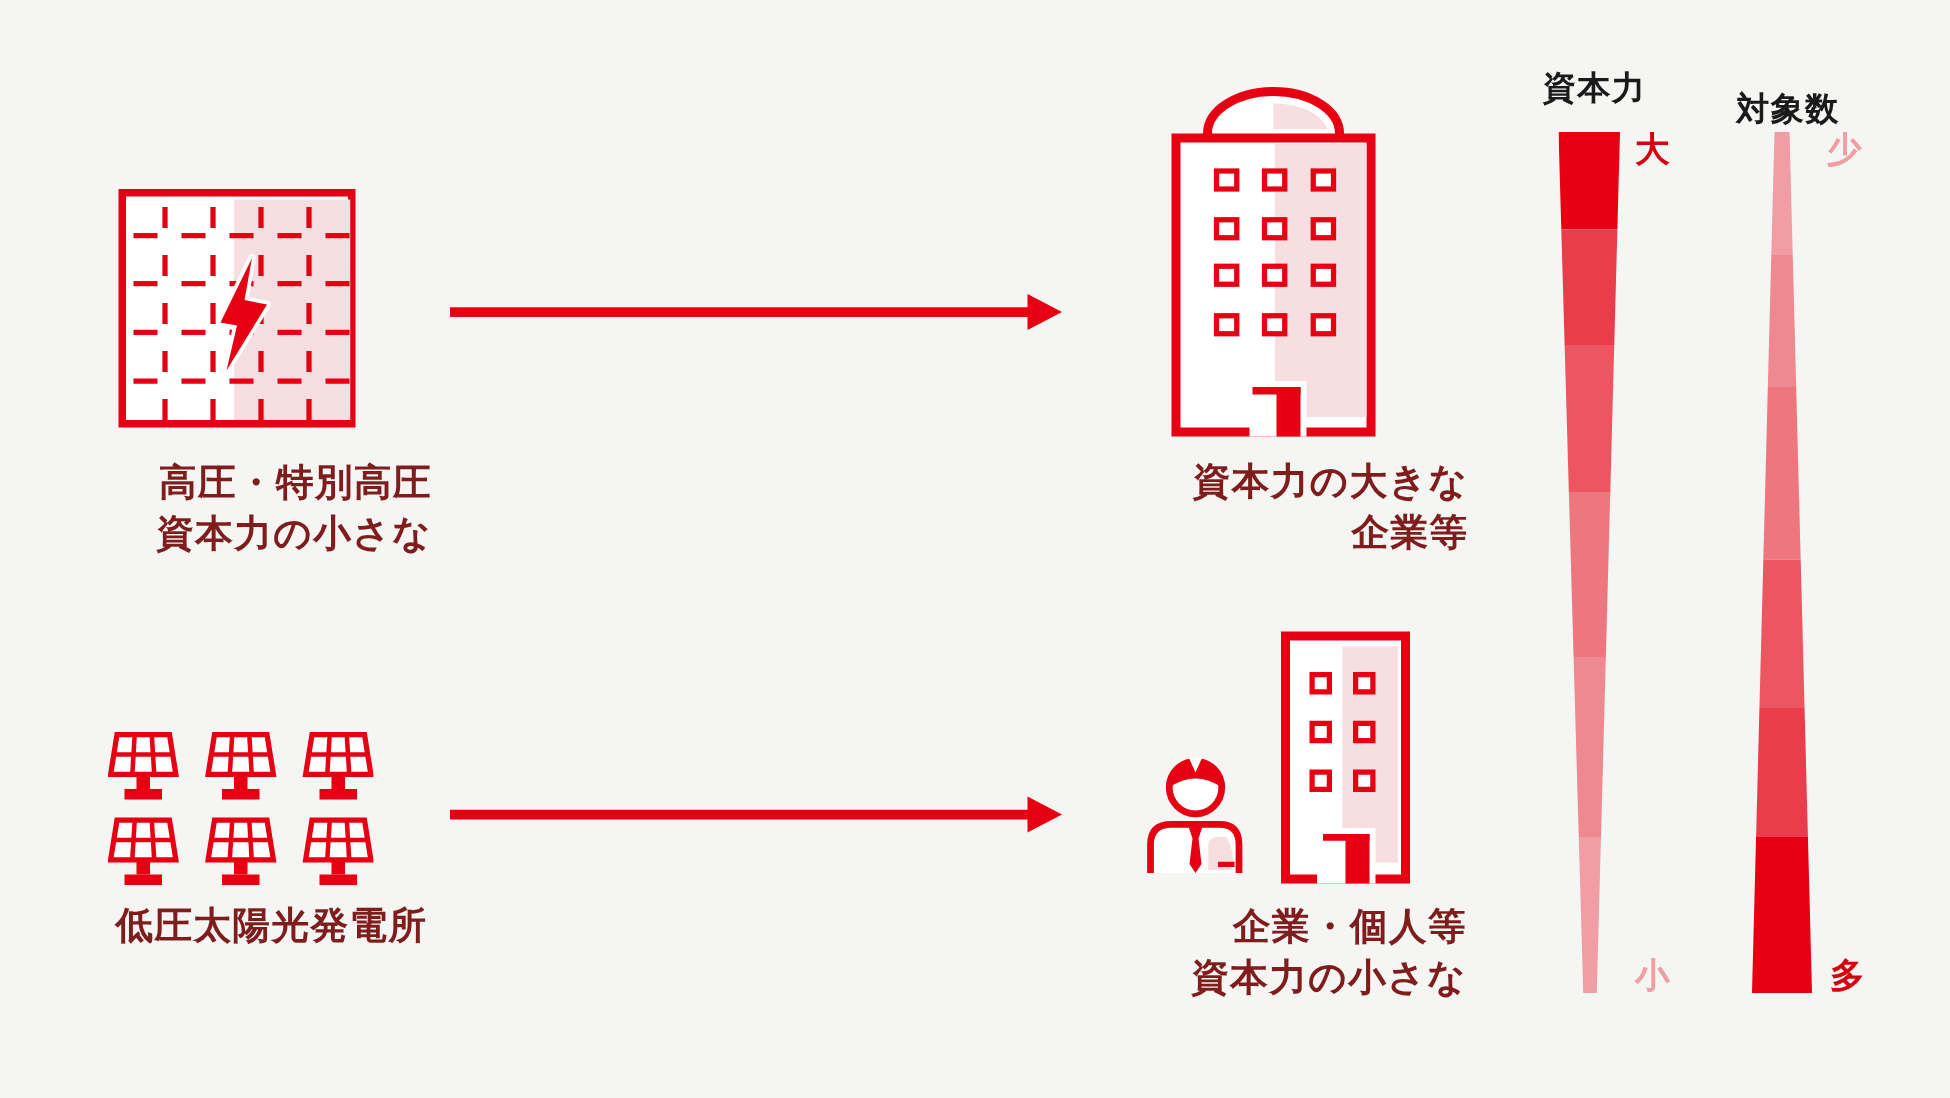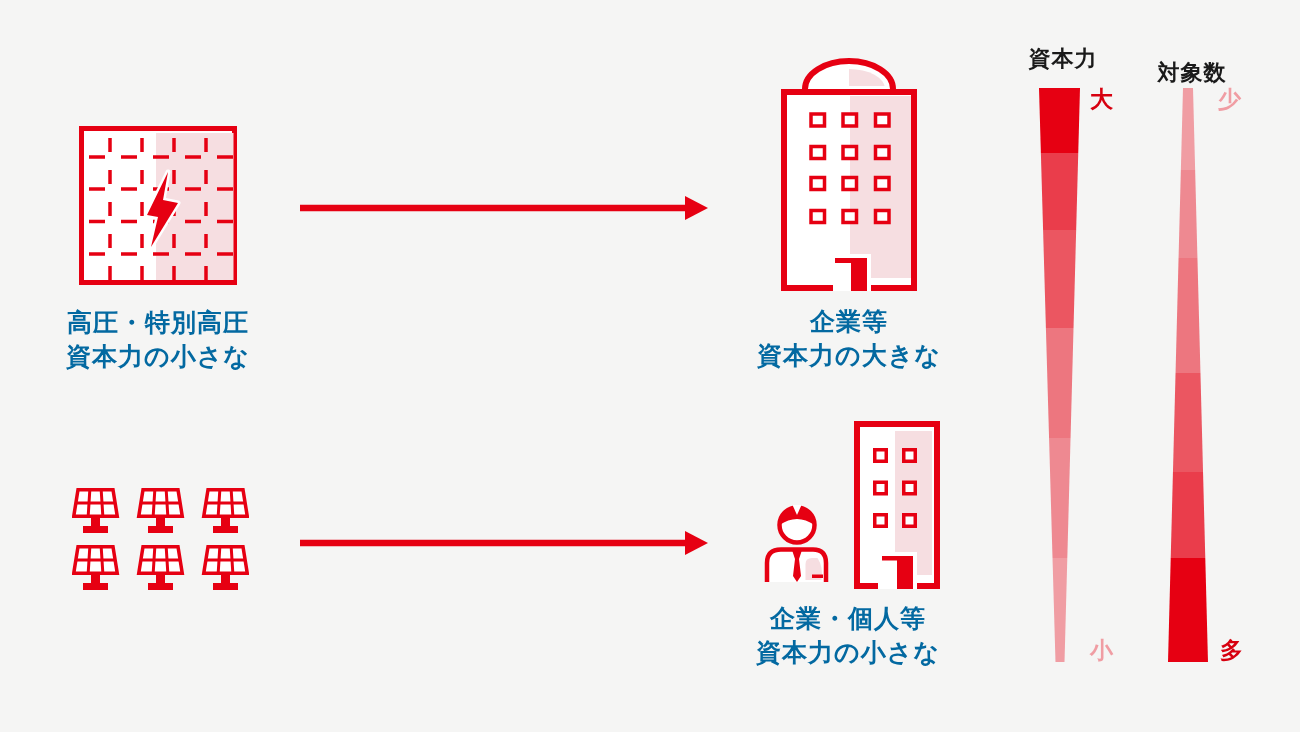--- a/index.html
+++ b/index.html
@@ -9,8 +9,8 @@
   }
   .abs{position:absolute;}
   .label{
-    font-weight:700;color:#0369a1;font-size:25px;line-height:34px;
-    text-align:center;letter-spacing:1px;white-space:nowrap;
+    font-weight:700;color:#7f1d1d;font-size:25px;line-height:34px;
+    text-align:right;letter-spacing:1px;white-space:nowrap;
   }
   .scale-title{
     font-weight:700;color:#1a1a1a;font-size:22px;letter-spacing:1px;

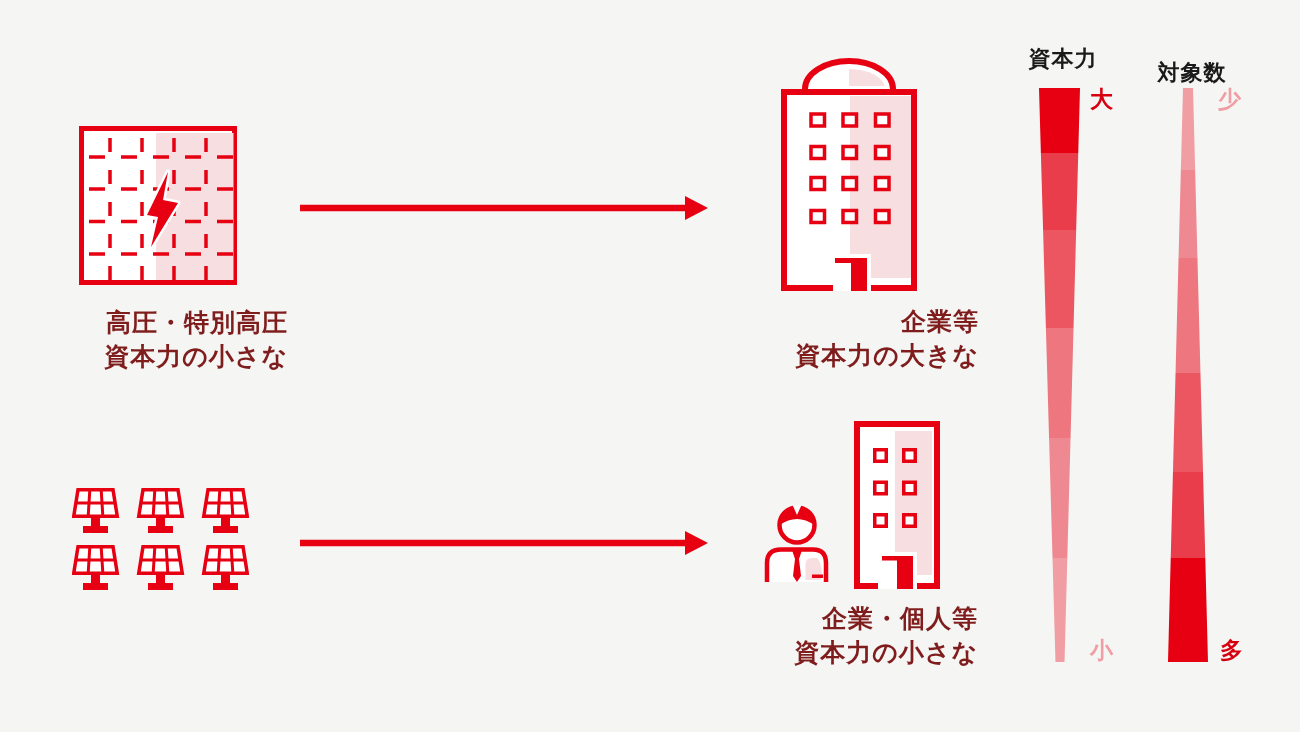--- a/index.html
+++ b/index.html
@@ -116,8 +116,8 @@
   </svg>
 
   <div class="abs label" style="left:719px;top:304px;width:260px;">
+    <div>資本力の大きな</div>
     <div>企業等</div>
-    <div>資本力の大きな</div>
   </div>
 
   <svg class="abs" style="left:755px;top:410px;" width="190" height="182" viewBox="0 0 190 182">

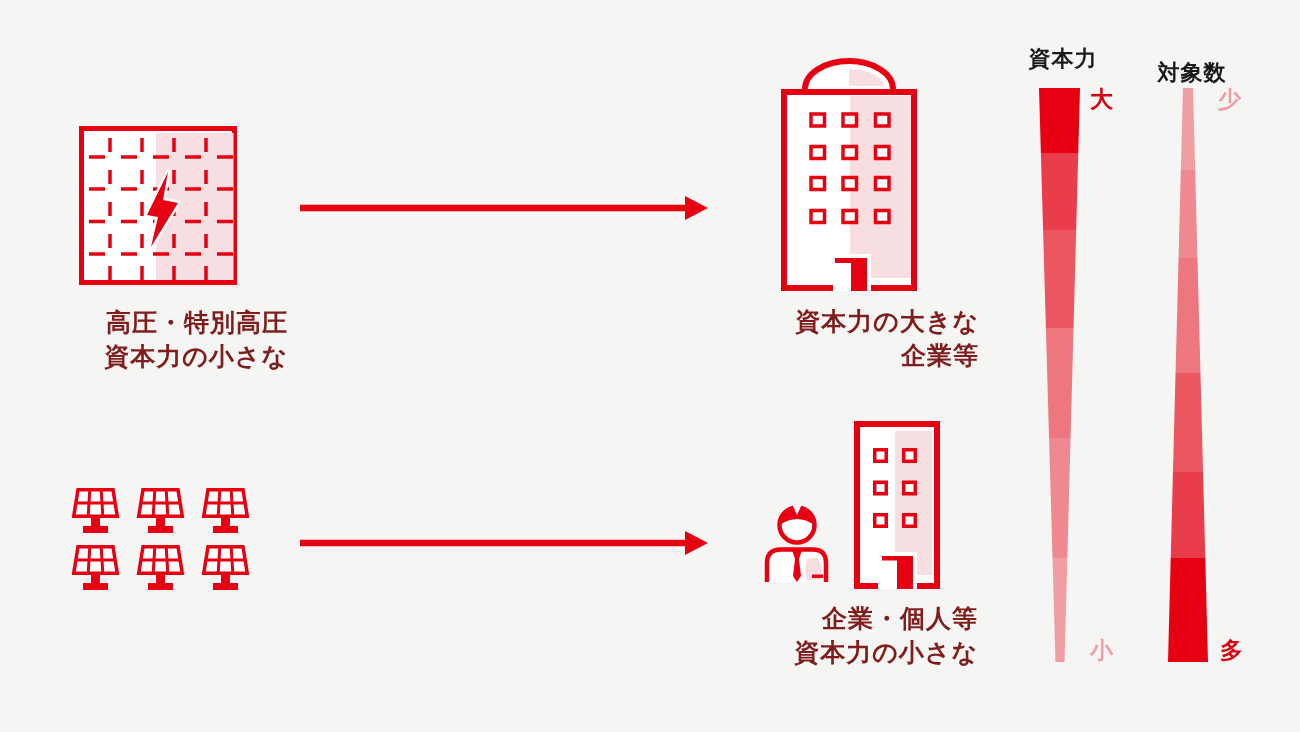--- a/index.html
+++ b/index.html
@@ -71,6 +71,9 @@
     <use href="#panel" x="130" y="57"></use>
   </svg>
 
+  <div class="abs label" style="left:25px;top:600px;width:260px;">
+    <div>低圧太陽光発電所</div>
+  </div>
 
   <svg class="abs" style="left:297px;top:193px;" width="414" height="30" viewBox="0 0 414 30">
     <line x1="3" y1="15" x2="391" y2="15" stroke="#e60012" stroke-width="6.5"></line>

